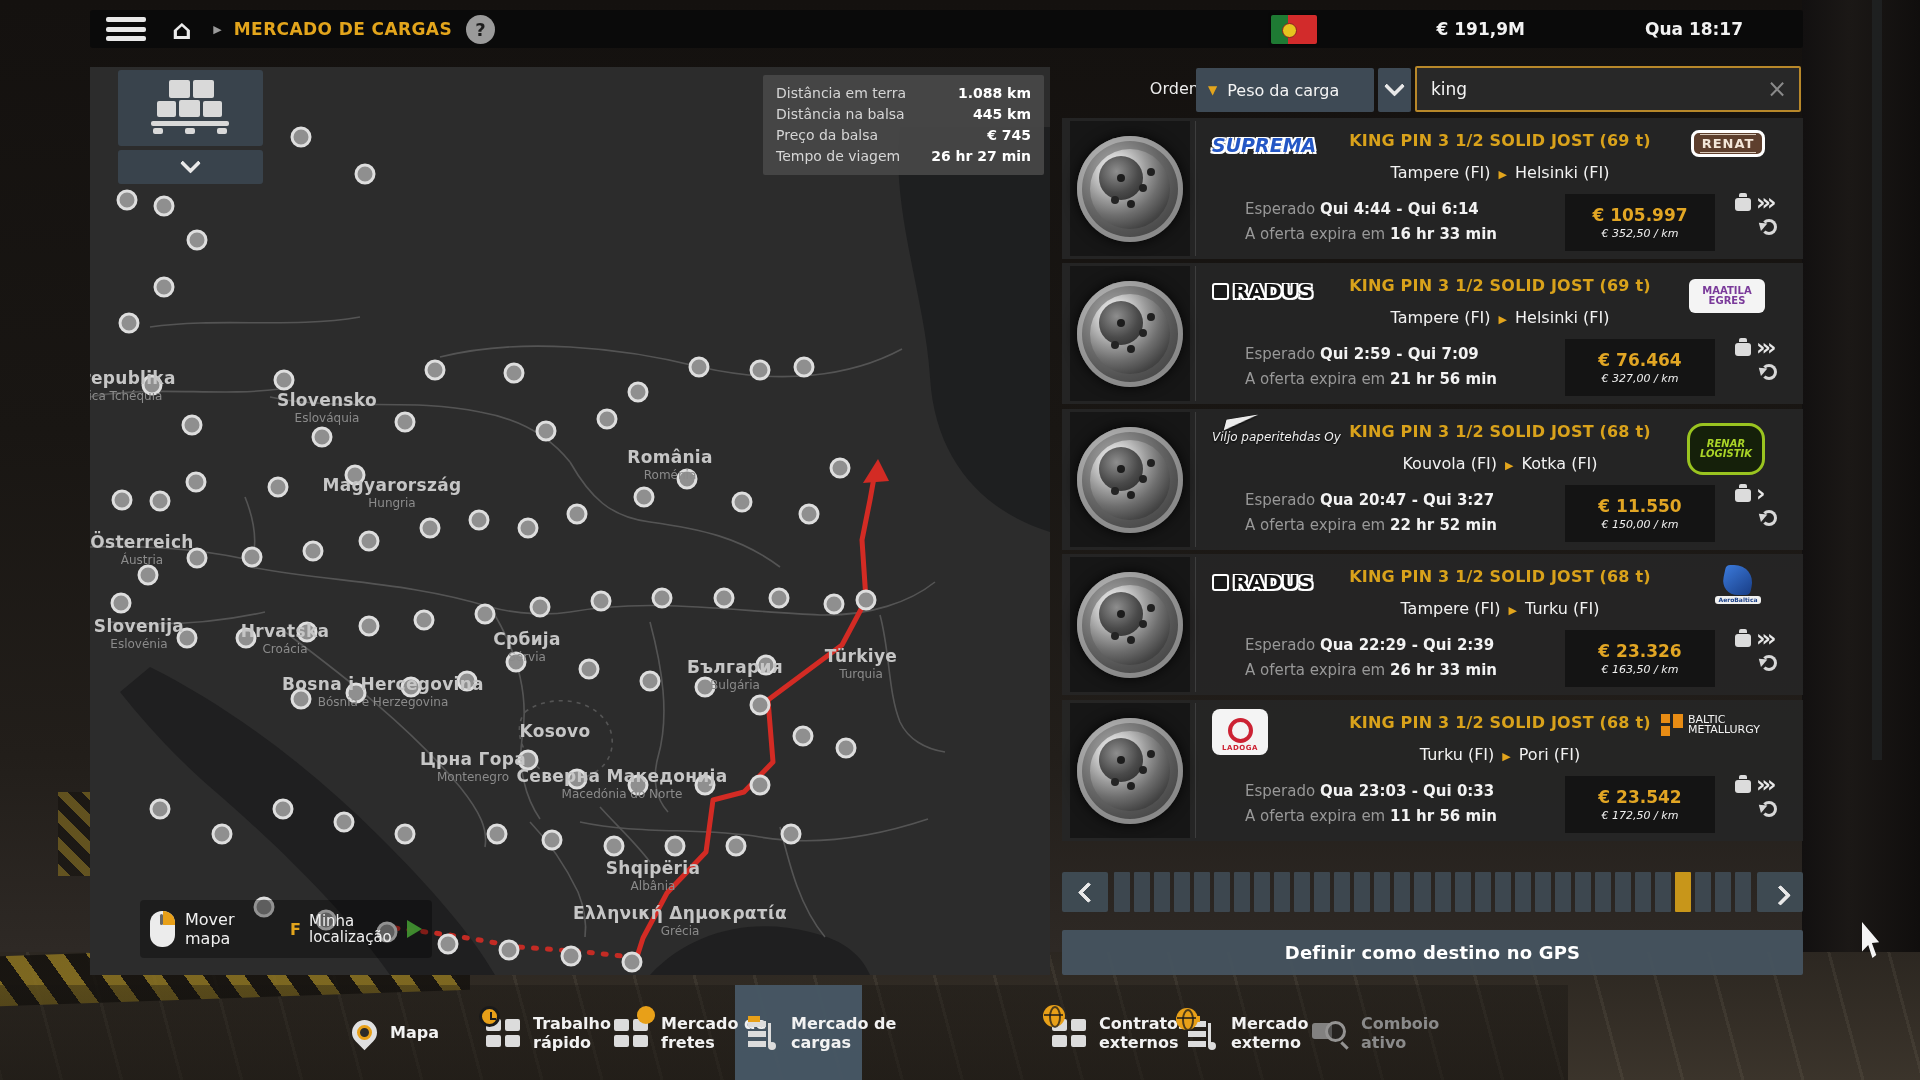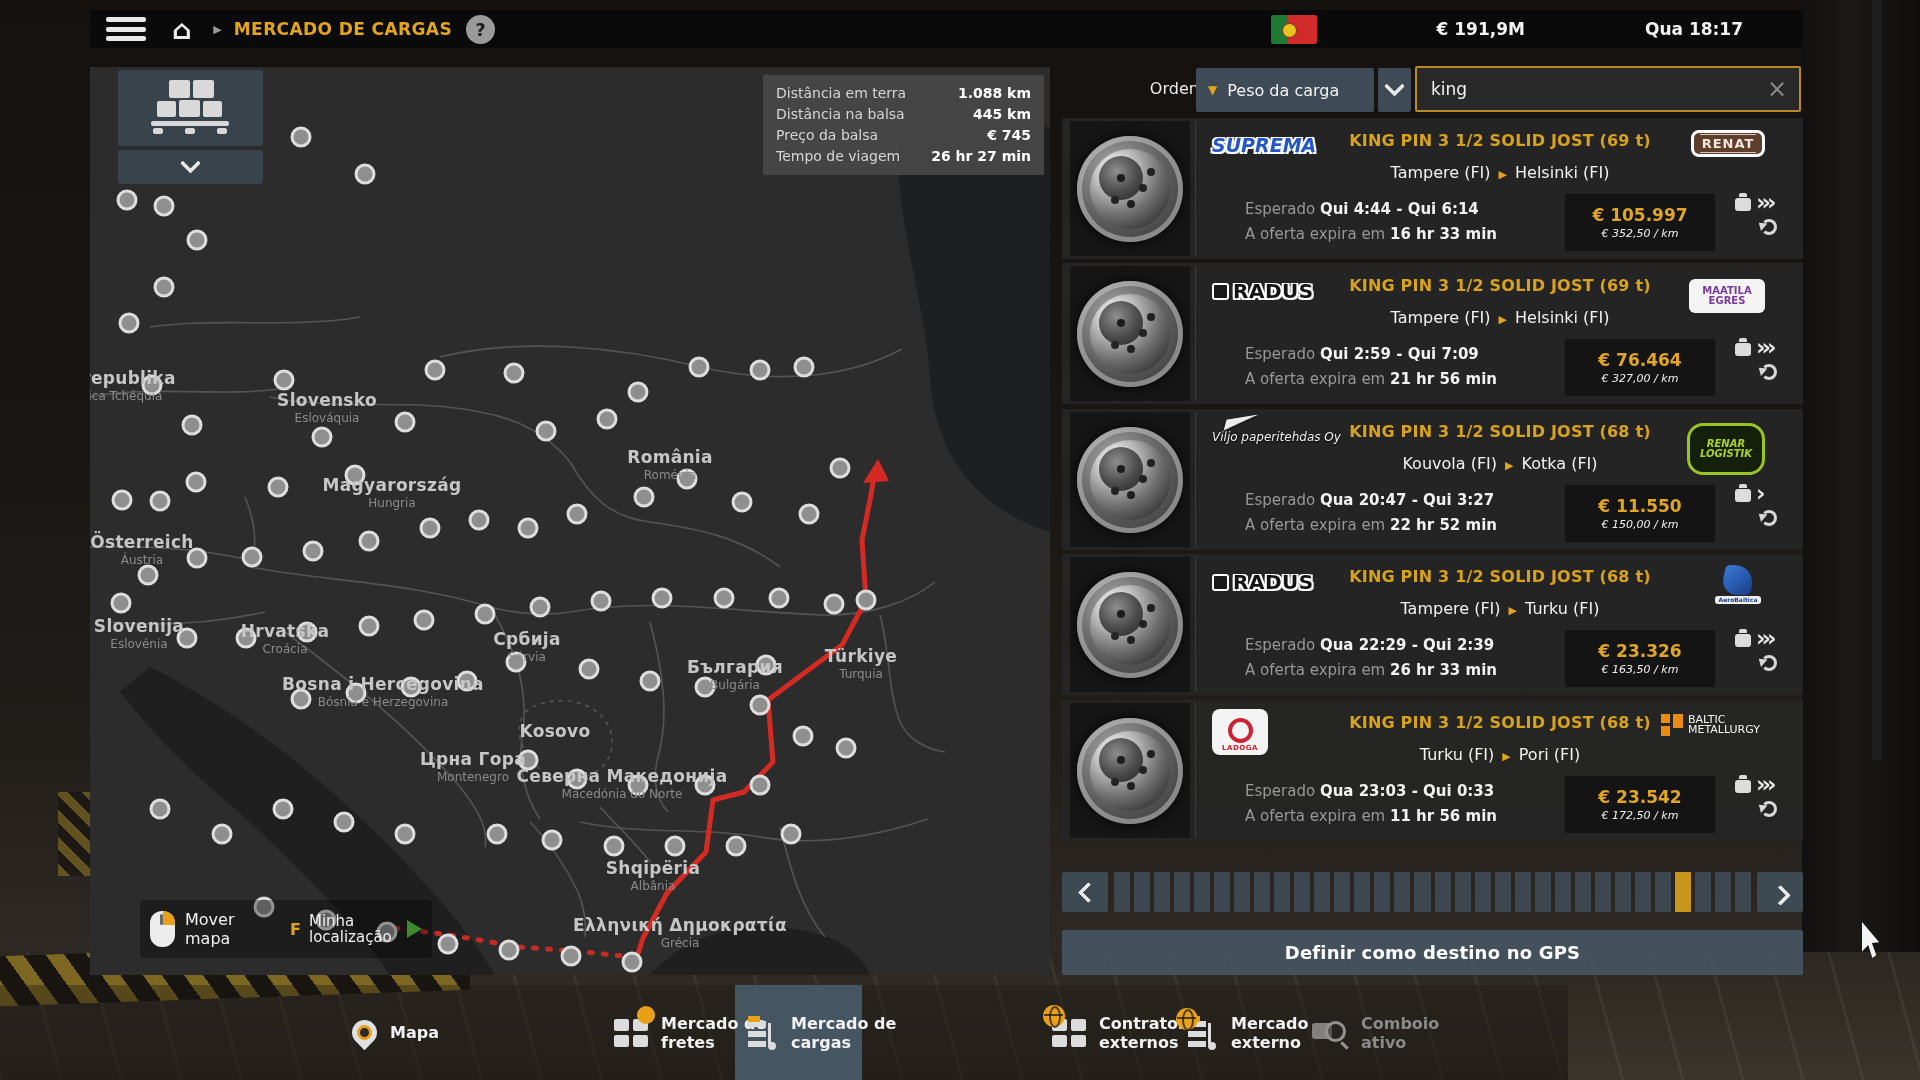--- a/index.html
+++ b/index.html
@@ -398,7 +398,7 @@
           <span class="nat">Shqipëria</span>
           <span class="ptl">Albânia</span>
         </div>
-        <div class="mlabel" style="left: 590px; top: 853px; margin-top: 12px;">
+        <div class="mlabel" style="left: 590px; top: 853px;">
           <span class="nat">Ελληνική Δημοκρατία</span>
           <span class="ptl">Grécia</span>
         </div>

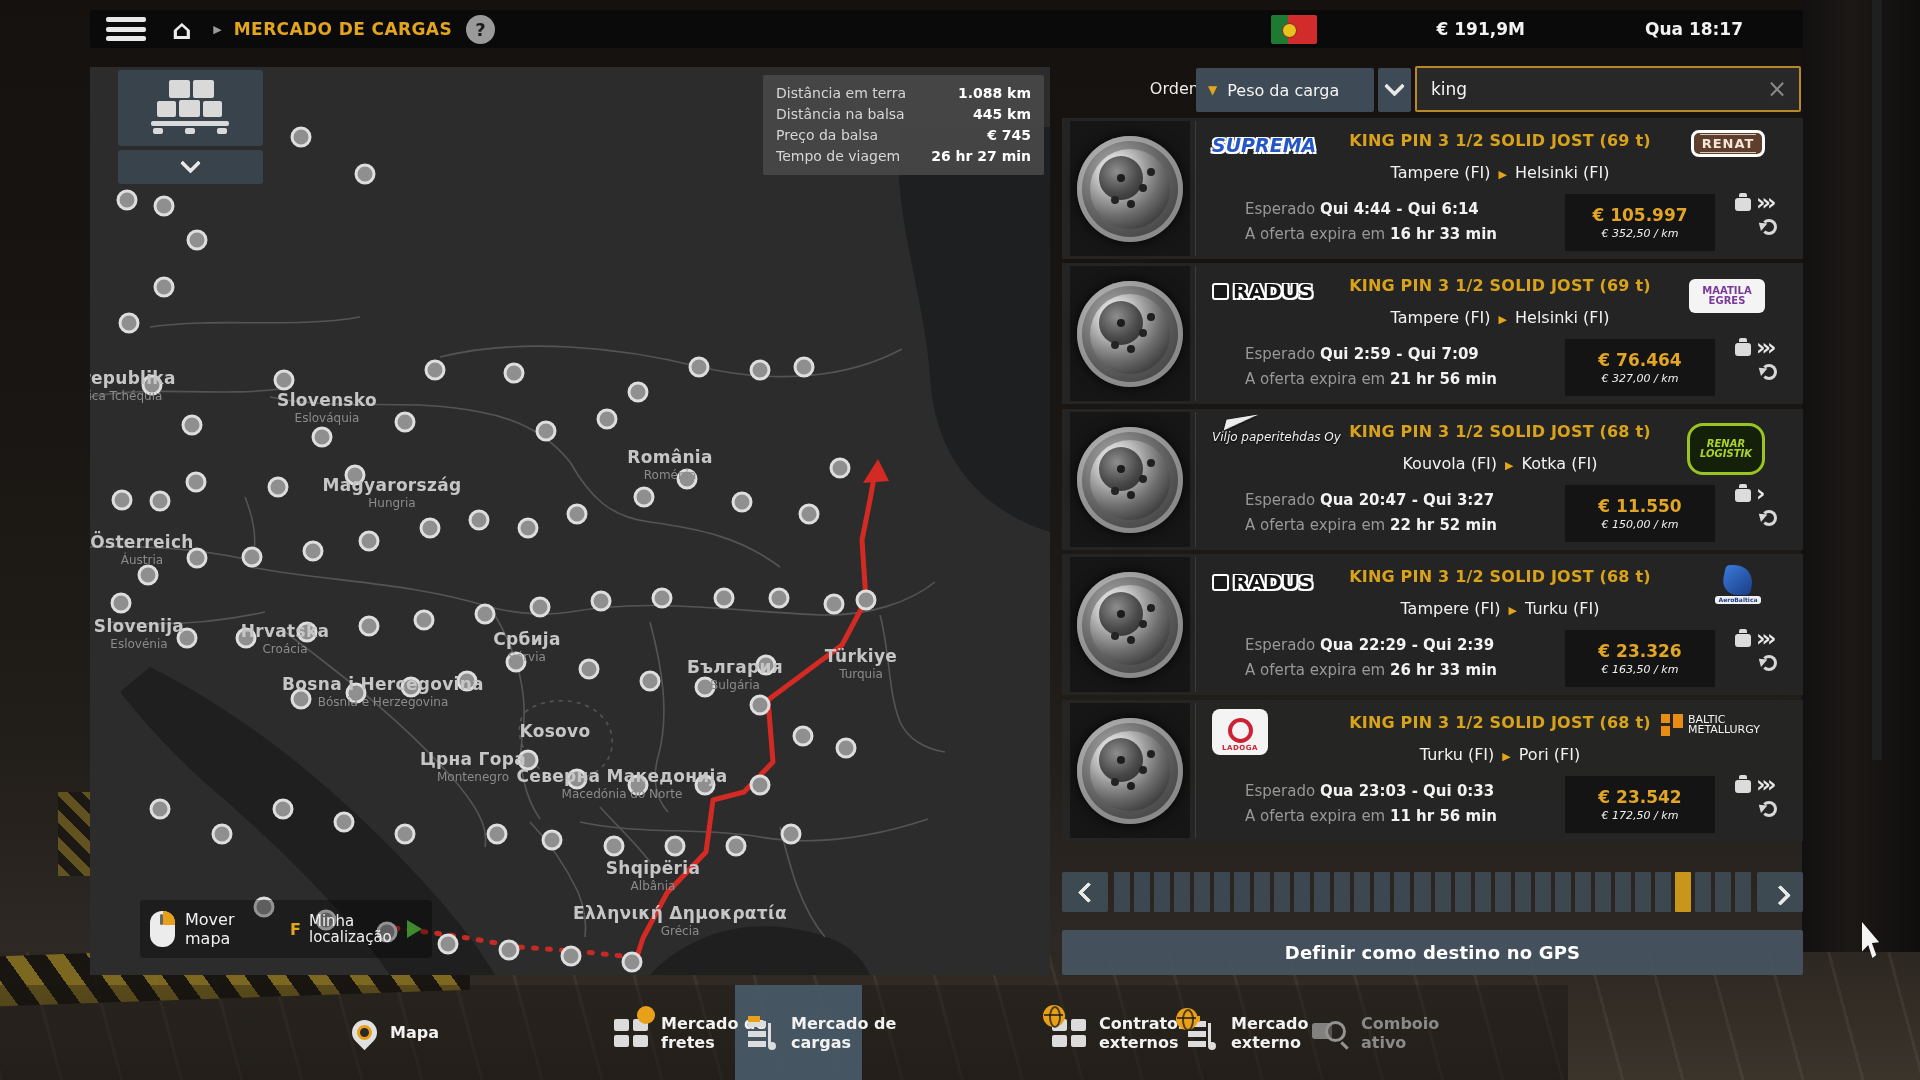--- a/index.html
+++ b/index.html
@@ -663,6 +663,16 @@
       <span class="i-pin"></span>
       <span class="nav-lab"><span>Mapa</span></span>
     </div>
+    <div class="nav-tab" style="left:486px">
+      <span class="i-grid">
+          <i></i>
+          <i></i>
+          <i></i>
+          <i></i>
+          <b class="badge-clock"></b>
+        </span>
+      <span class="nav-lab"><span>Trabalho</span><br><span>rápido</span></span>
+    </div>
     <div class="nav-tab" style="left:614px">
       <span class="i-grid">
           <i></i>

